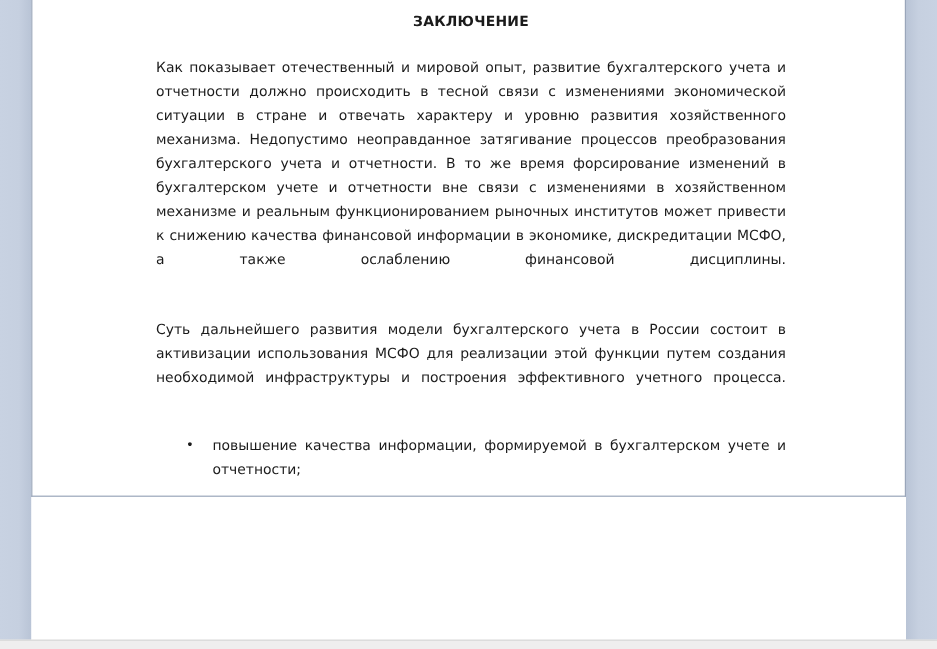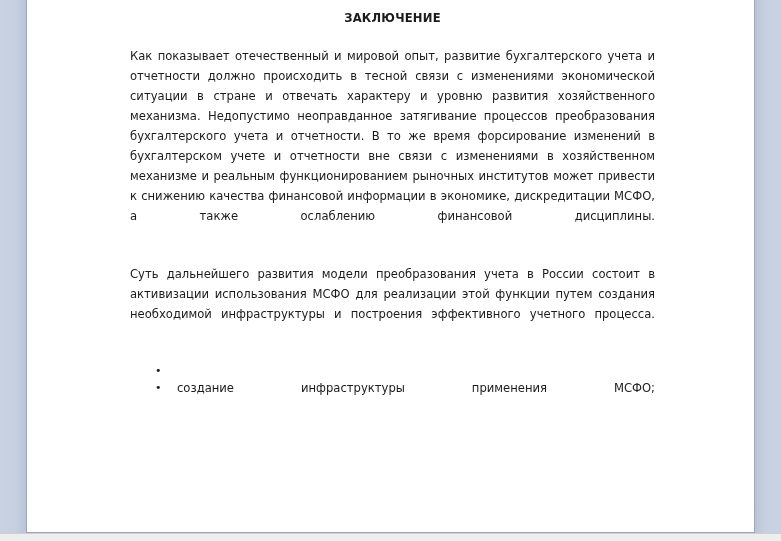--- a/index.html
+++ b/index.html
@@ -46,7 +46,7 @@
     top: 0;
     left: 26px;
     width: 729px;
-    height: 533px;
+    height: 414px;
     background: #ffffff;
     box-sizing: border-box;
     border-left: 1px solid #9aa6ba;

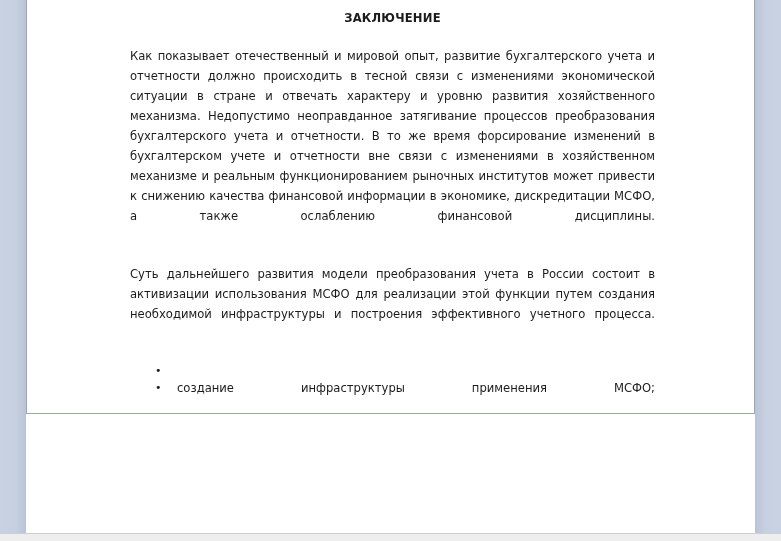--- a/index.html
+++ b/index.html
@@ -152,7 +152,7 @@
 
       <p class="para">Как показывает отечественный и мировой опыт, развитие бухгалтерского учета и отчетности должно происходить в тесной связи с изменениями экономической ситуации в стране и отвечать характеру и уровню развития хозяйственного механизма. Недопустимо неоправданное затягивание процессов преобразования бухгалтерского учета и отчетности. В то же время форсирование изменений в бухгалтерском учете и отчетности вне связи с изменениями в хозяйственном механизме и реальным функционированием рыночных институтов может привести к снижению качества финансовой информации в экономике, дискредитации МСФО, а также ослаблению финансовой дисциплины.</p>
 
-      <p class="para">Суть дальнейшего развития модели преобразования учета в России состоит в активизации использования МСФО для реализации этой функции путем создания необходимой инфраструктуры и построения эффективного учетного процесса.</p>
+      <p class="para">Суть дальнейшего развития модели бухгалтерского учета в России состоит в активизации использования МСФО для реализации этой функции путем создания необходимой инфраструктуры и построения эффективного учетного процесса.</p>
 
 
       <ul class="bullet-list">

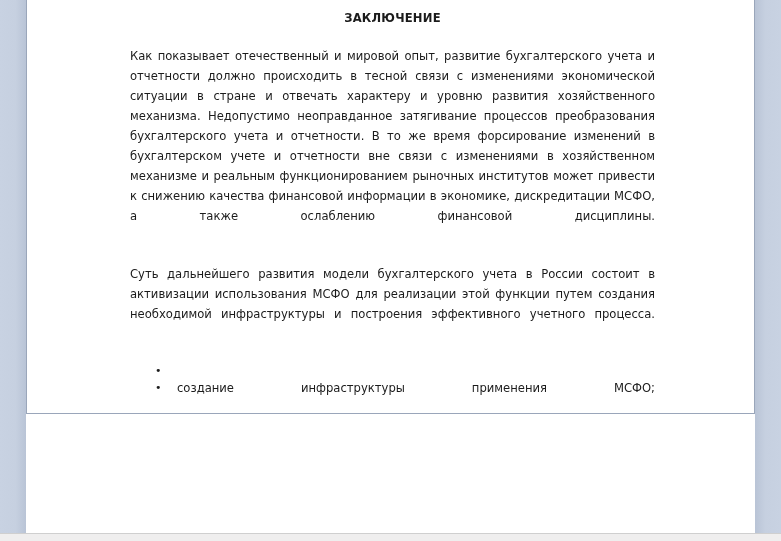--- a/index.html
+++ b/index.html
@@ -158,6 +158,7 @@
       <ul class="bullet-list">
         <li class="bullet-item">
           <span class="marker">•</span>
+          <span class="bullet-text">повышение качества информации, формируемой в бухгалтерском учете и отчетности;</span>
         </li>
         <li class="bullet-item">
           <span class="marker">•</span>

